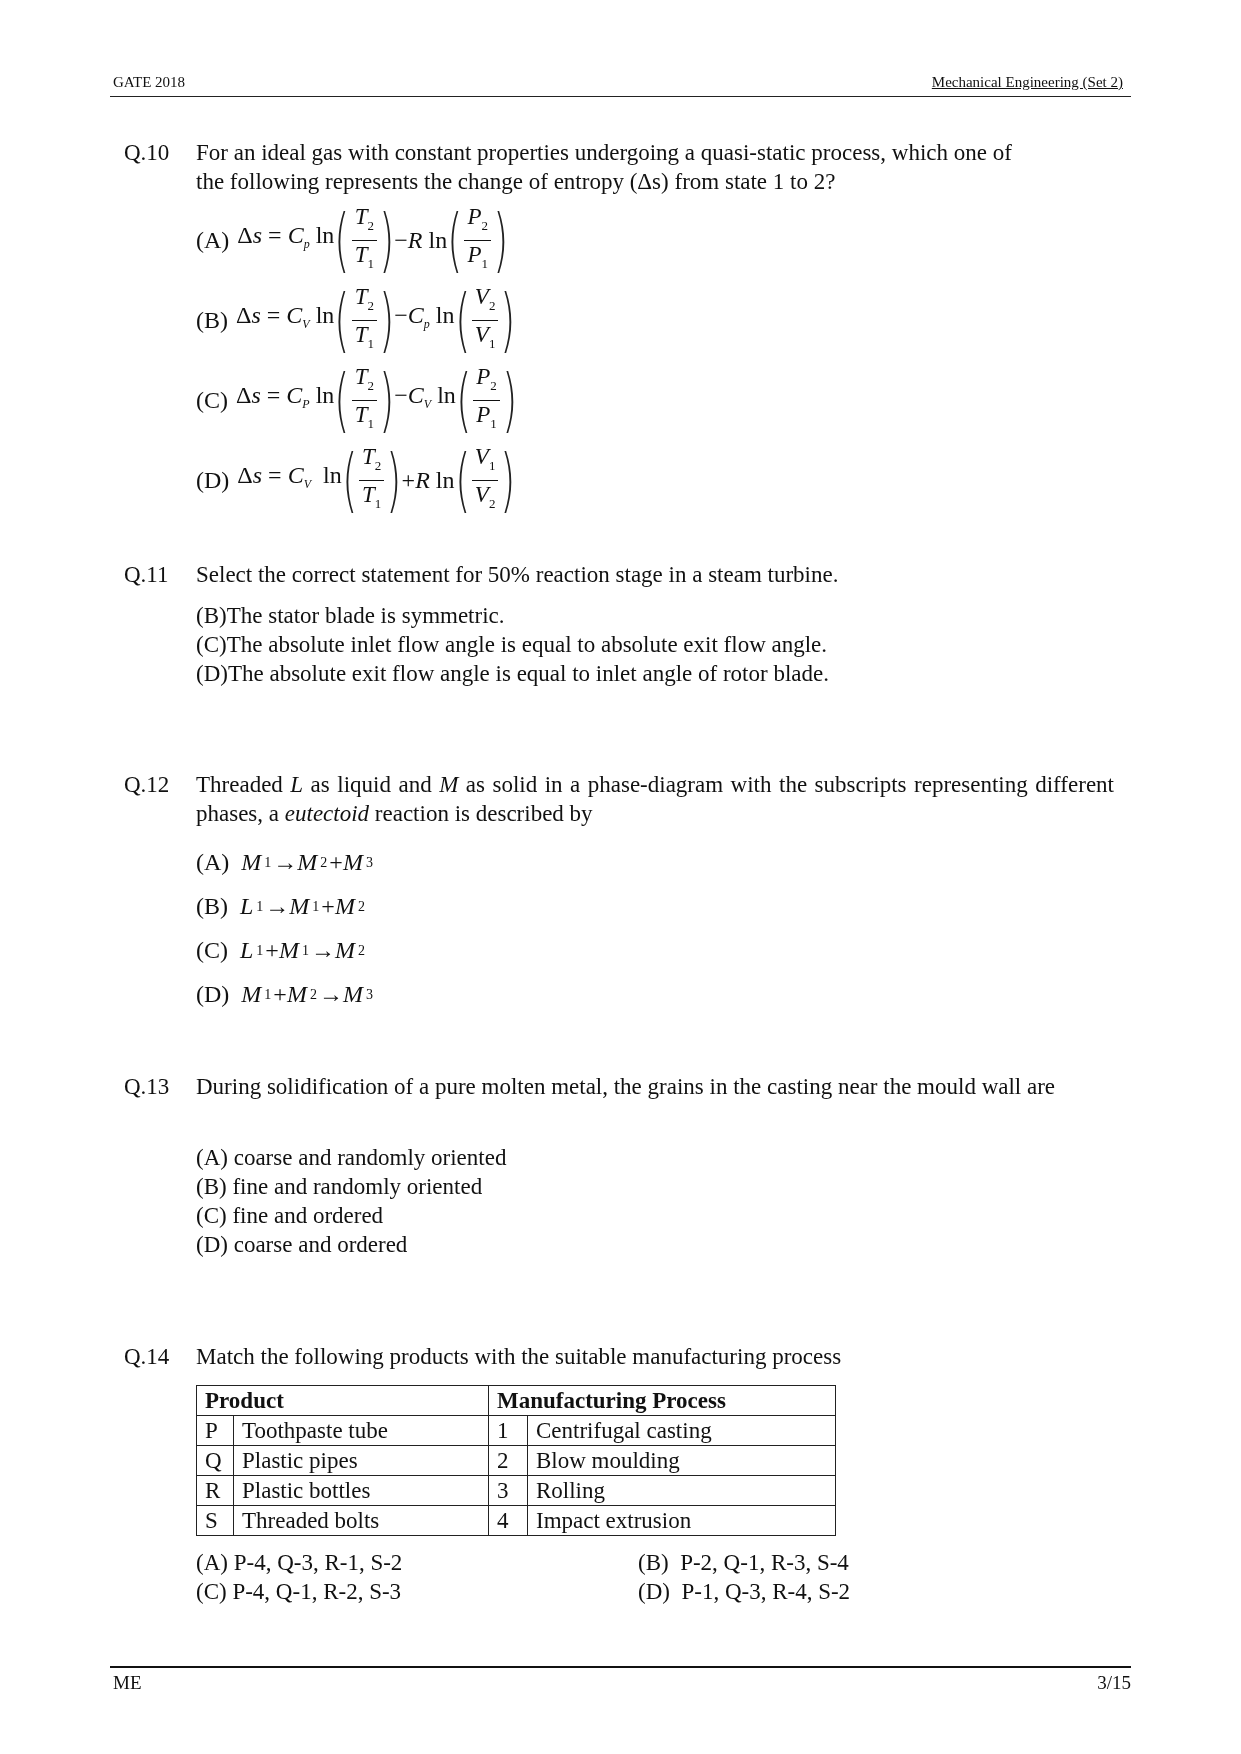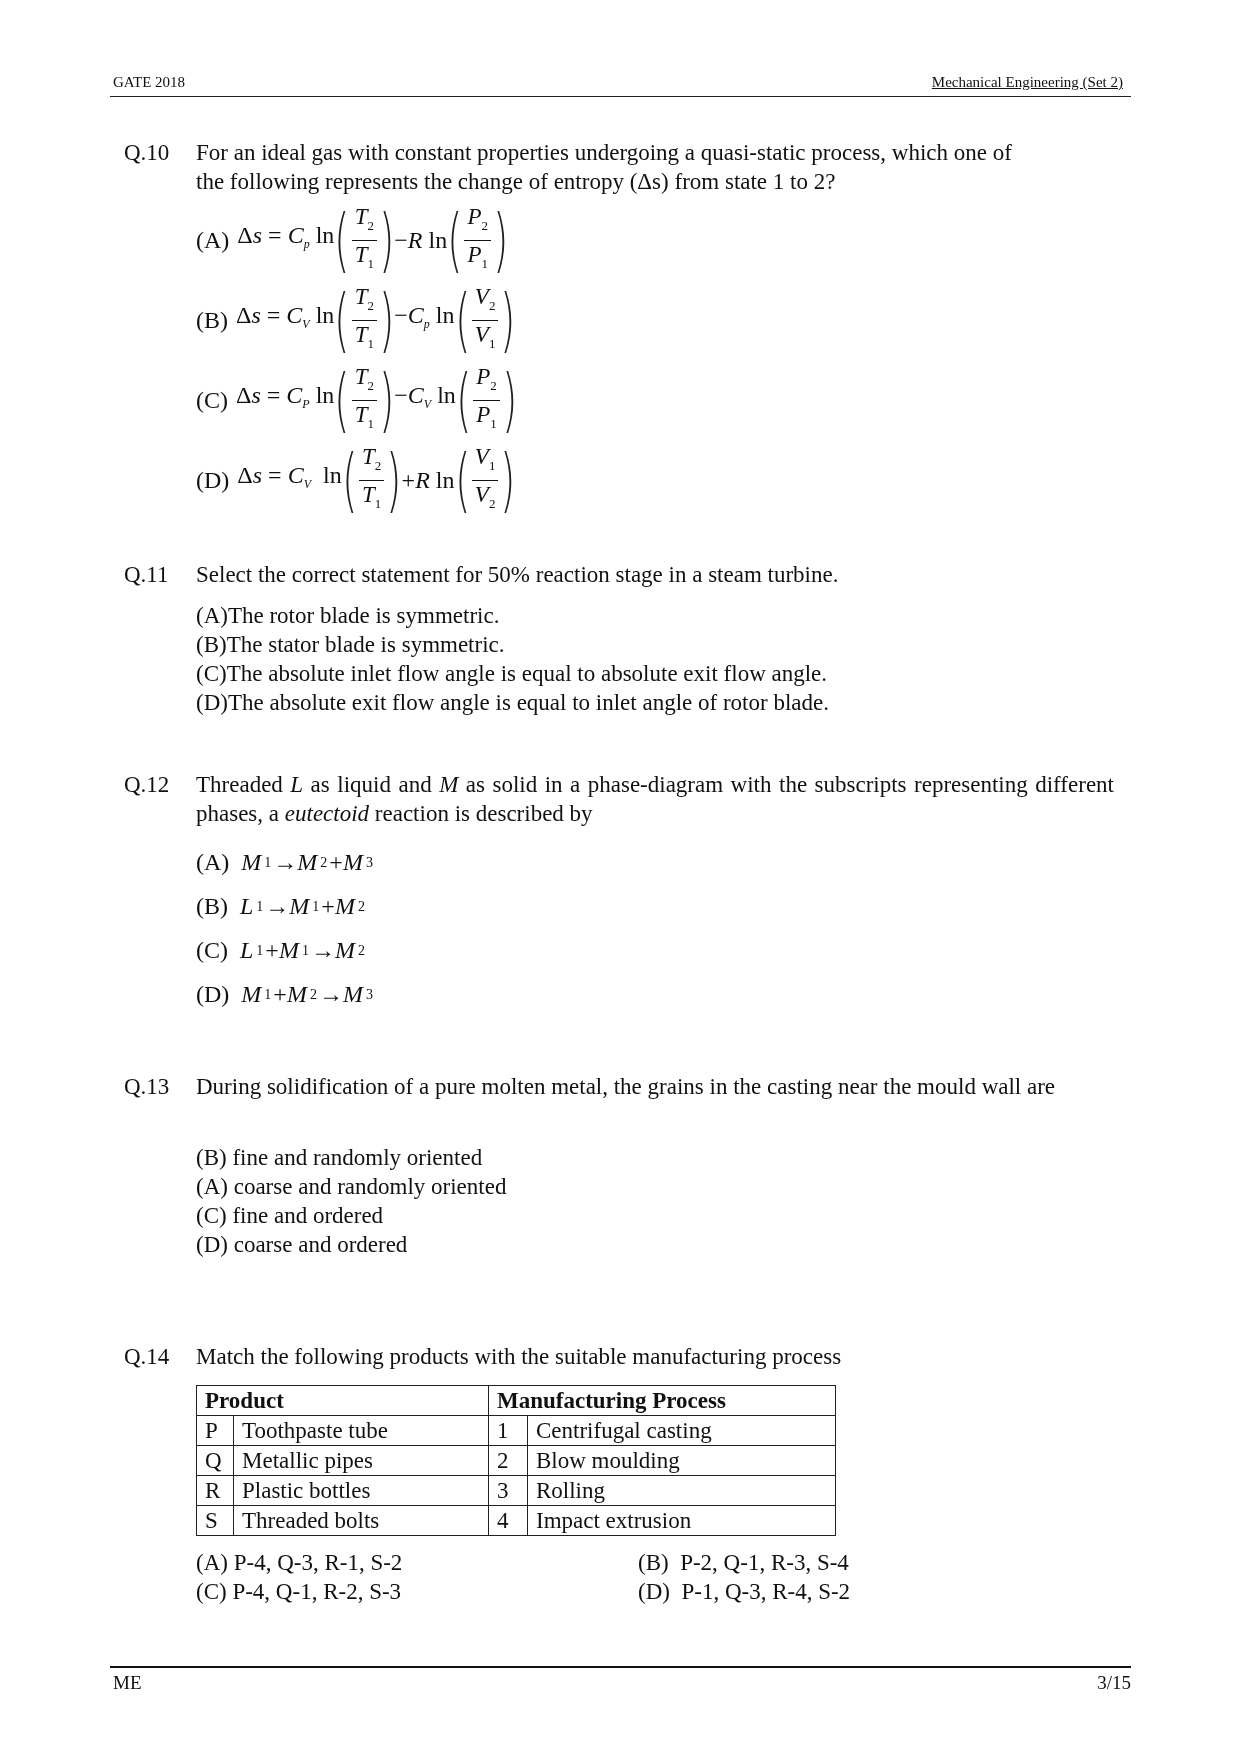--- a/index.html
+++ b/index.html
@@ -144,7 +144,6 @@
   <div class="body">
     <div>Select the correct statement for 50% reaction stage in a steam turbine.</div>
     <div style="margin-top:12px;">
-      <div class="opt"><span>(A)</span><span>The rotor blade is symmetric.</span></div>
       <div class="opt"><span>(B)</span><span>The stator blade is symmetric.</span></div>
       <div class="opt"><span>(C)</span><span>The absolute inlet flow angle is equal to absolute exit flow angle.</span></div>
       <div class="opt"><span>(D)</span><span>The absolute exit flow angle is equal to inlet angle of rotor blade.</span></div>

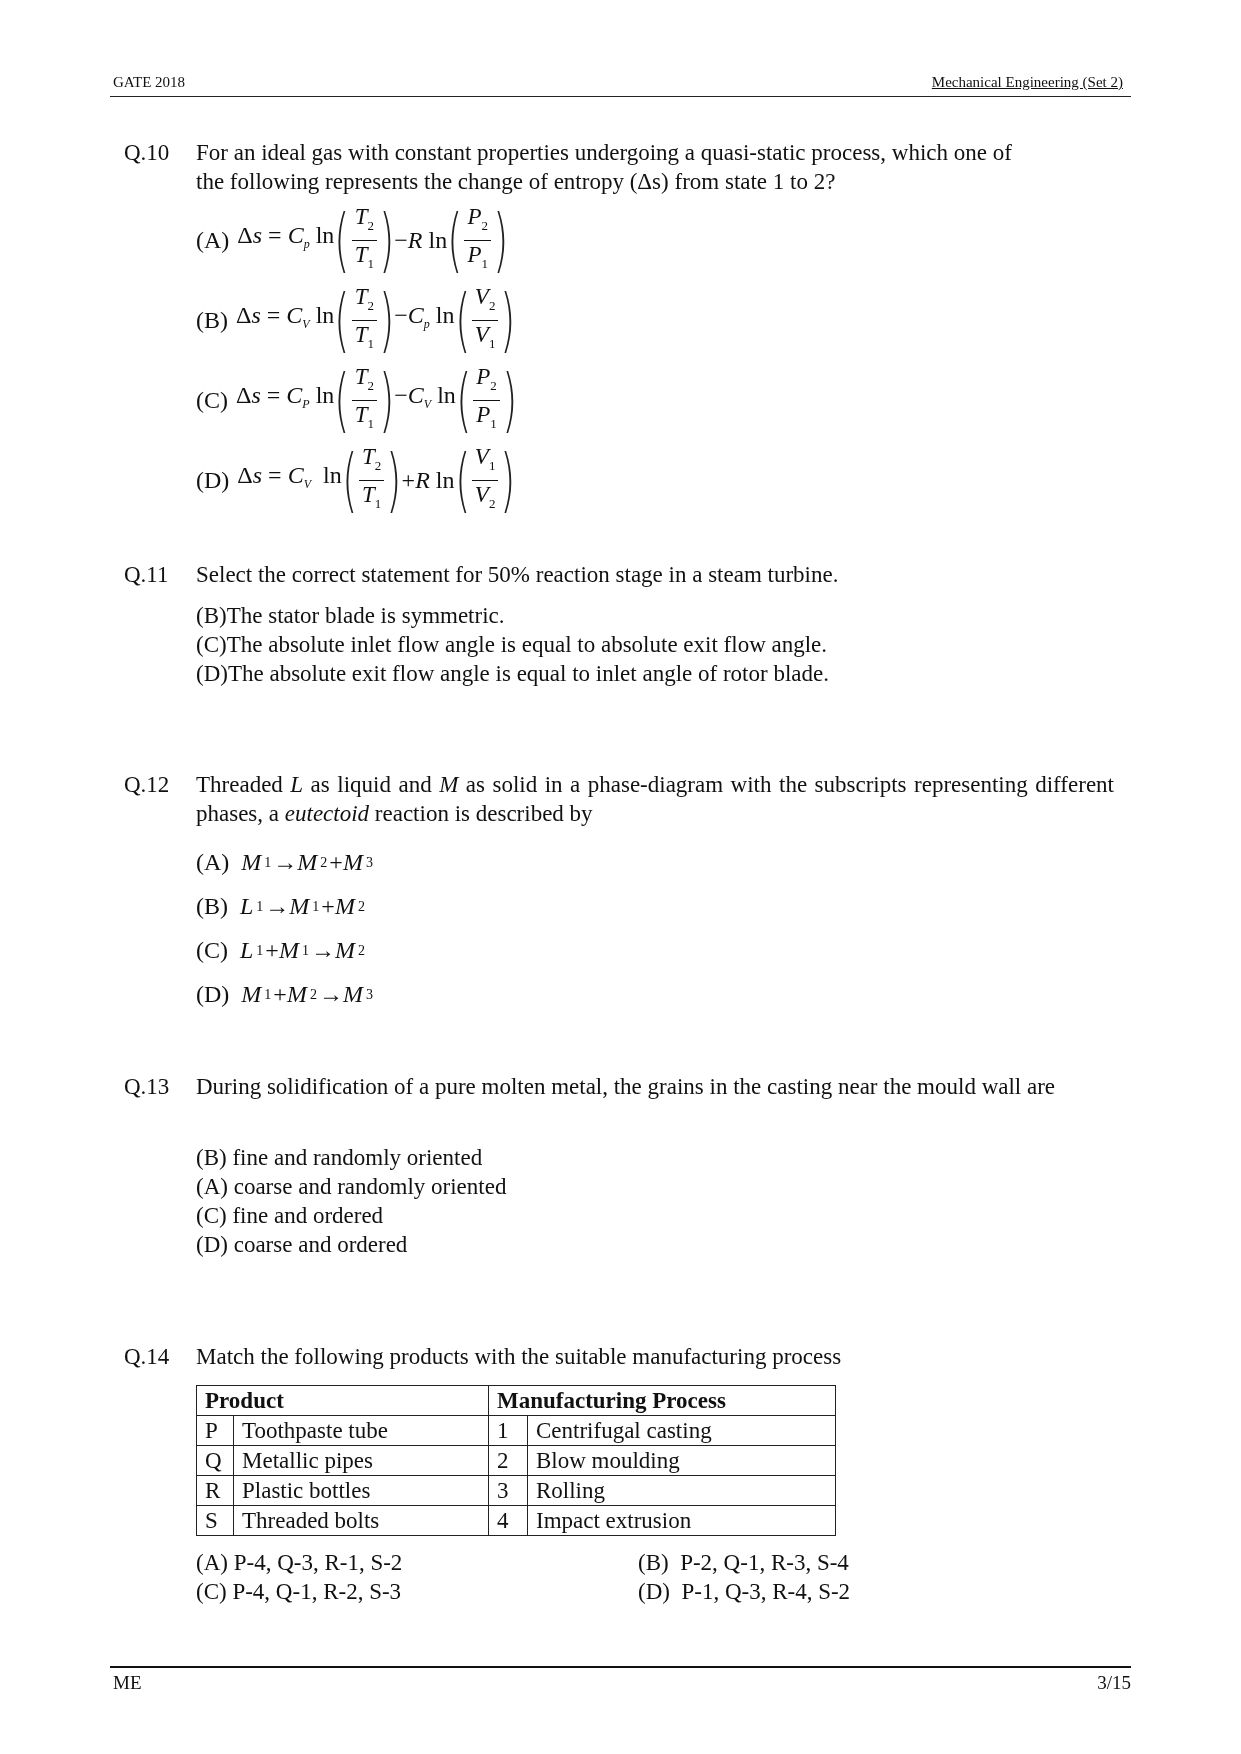--- a/index.html
+++ b/index.html
@@ -169,8 +169,8 @@
   <div class="body">
     <div class="justify">During solidification of a pure molten metal, the grains in the casting near the mould wall are</div>
     <div style="margin-top:42px;">
+      <div class="opt"><span>(A)</span> <span>coarse and randomly oriented</span></div>
       <div class="opt"><span>(B)</span> <span>fine and randomly oriented</span></div>
-      <div class="opt"><span>(A)</span> <span>coarse and randomly oriented</span></div>
       <div class="opt"><span>(C)</span> <span>fine and ordered</span></div>
       <div class="opt"><span>(D)</span> <span>coarse and ordered</span></div>
     </div>

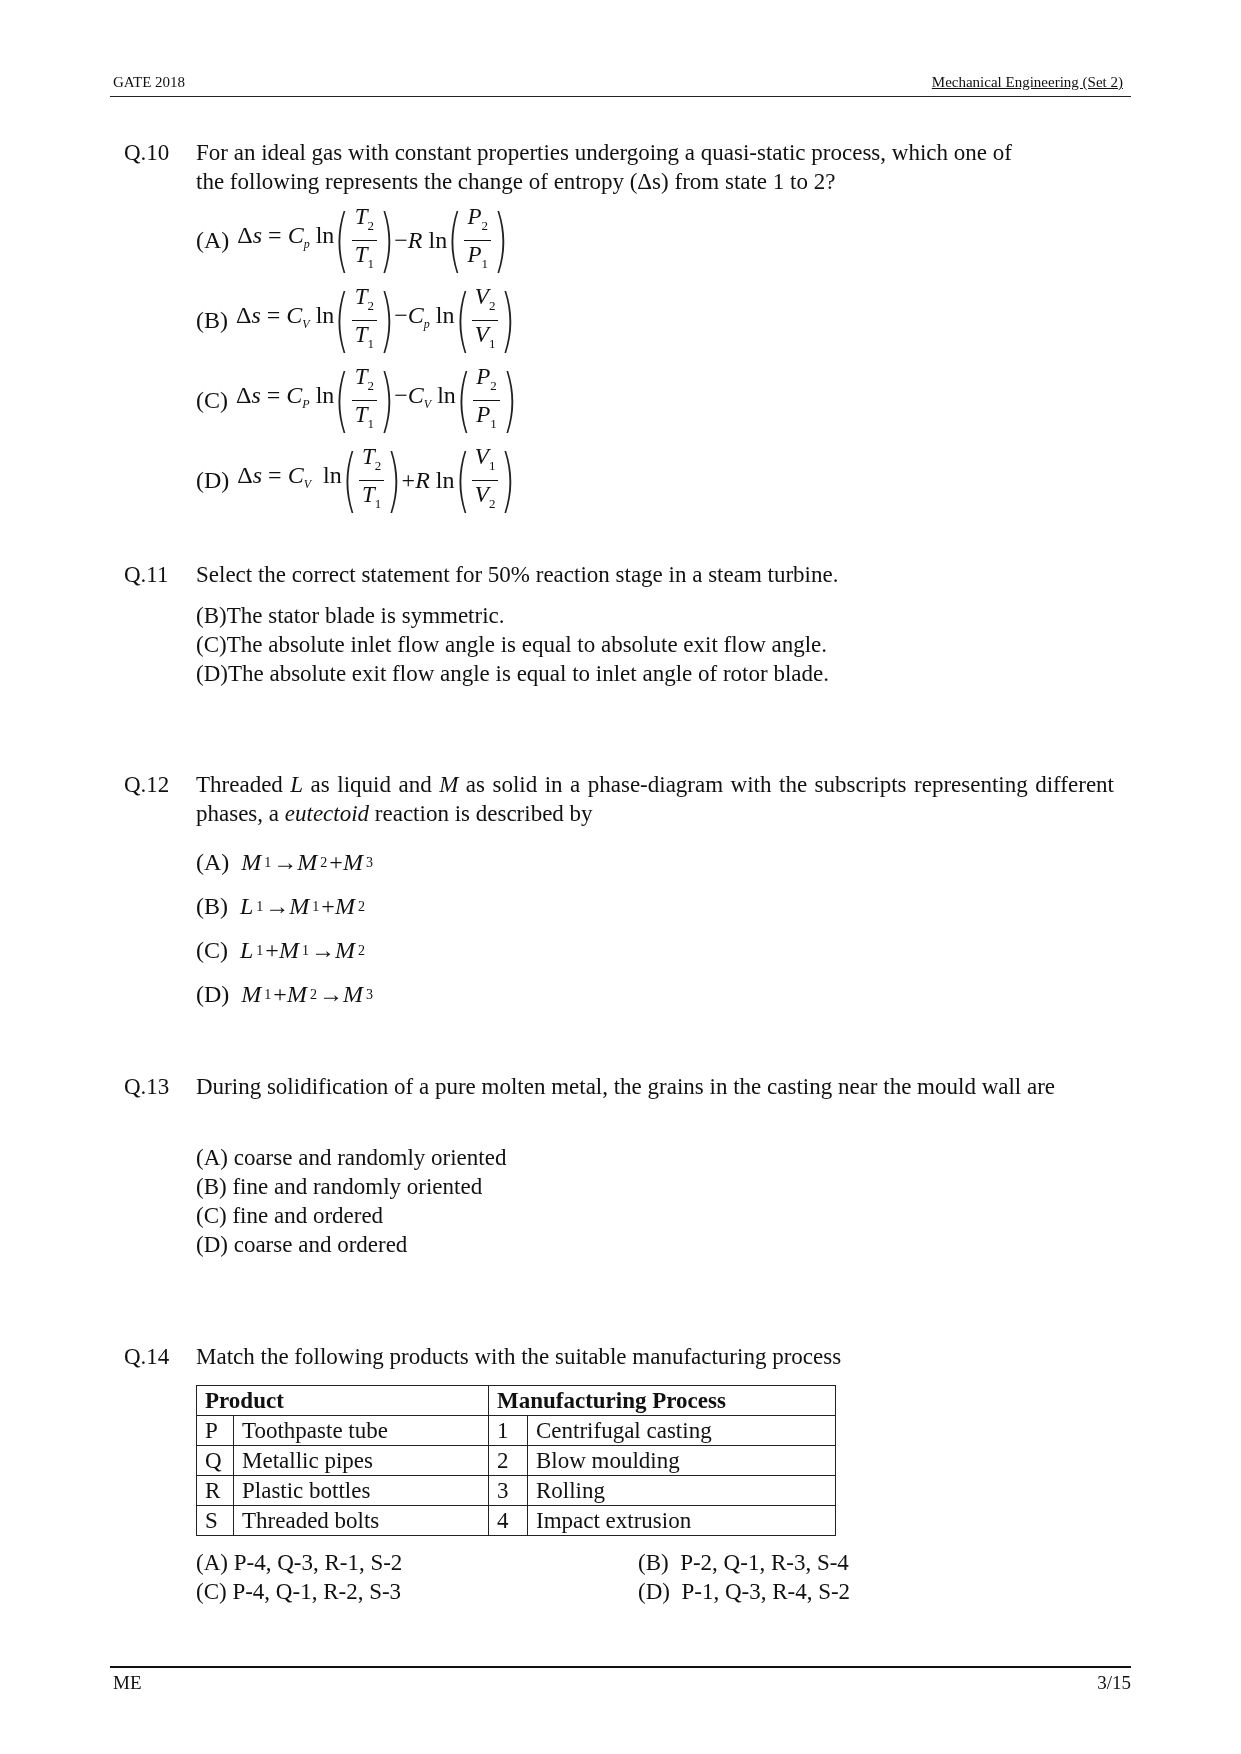--- a/index.html
+++ b/index.html
@@ -195,7 +195,7 @@
       </tr>
       <tr>
         <td>Q</td>
-            <td>Metallic pipes</td>
+            <td>Plastic pipes</td>
         <td>2</td>
             <td>Blow moulding</td>
       </tr>

